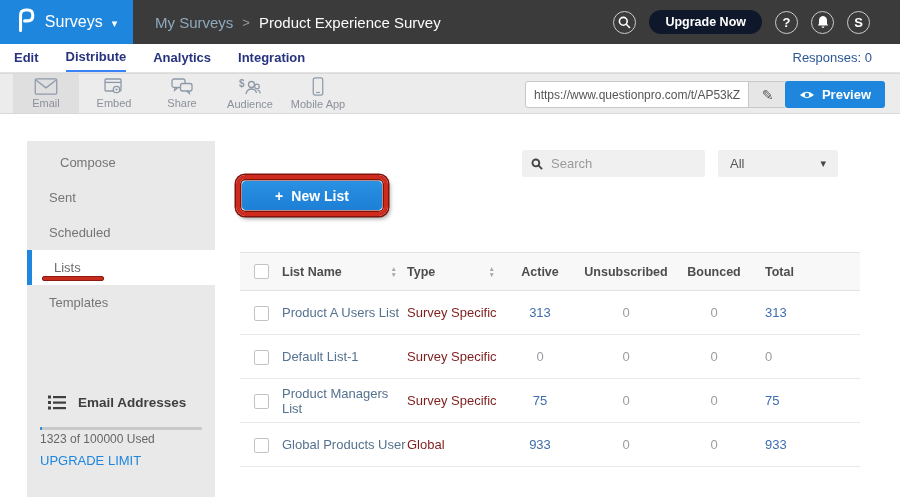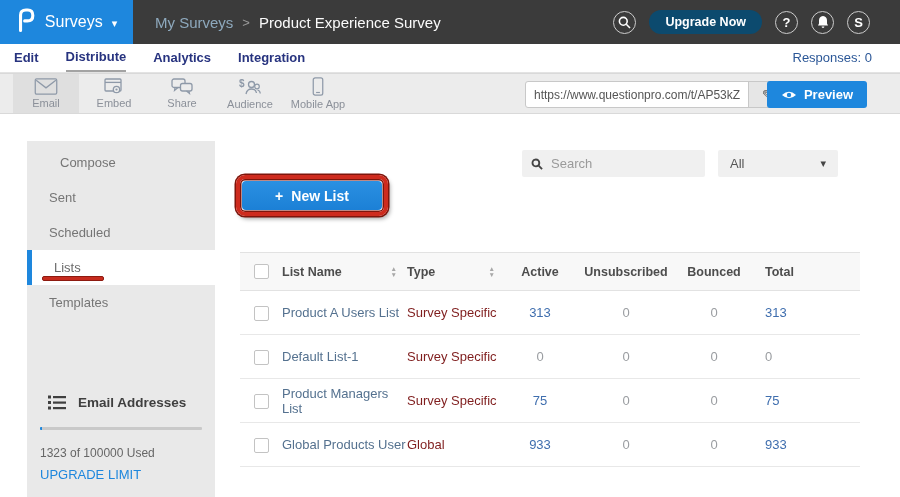--- a/index.html
+++ b/index.html
@@ -17,7 +17,7 @@
   .crumb-current { color:#fbfbfb; font-size:15px; }
   .topbar-right { margin-left:auto; display:flex; align-items:center; gap:13px; padding-right:30px; }
   .circle-btn { width:23px; height:23px; border:1px solid #cccccc; border-radius:50%; display:flex; align-items:center; justify-content:center; color:#fff; font-size:13px; font-weight:bold; cursor:pointer; flex:none; }
-  .upgrade-pill { height:24px; padding:0 16px; border-radius:12px; background:#0c4a6e; color:#fff; font-size:12.5px; font-weight:bold; display:flex; align-items:center; cursor:pointer; }
+  .upgrade-pill { height:24px; padding:0 16px; border-radius:12px; background:#0f172a; color:#fff; font-size:12.5px; font-weight:bold; display:flex; align-items:center; cursor:pointer; }
 
   
   .subnav { position:absolute; left:0; top:44px; width:900px; height:29px; background:#fff; border-bottom:1px solid #e3e3e3; display:flex; align-items:center; padding-left:14px; gap:27px; }

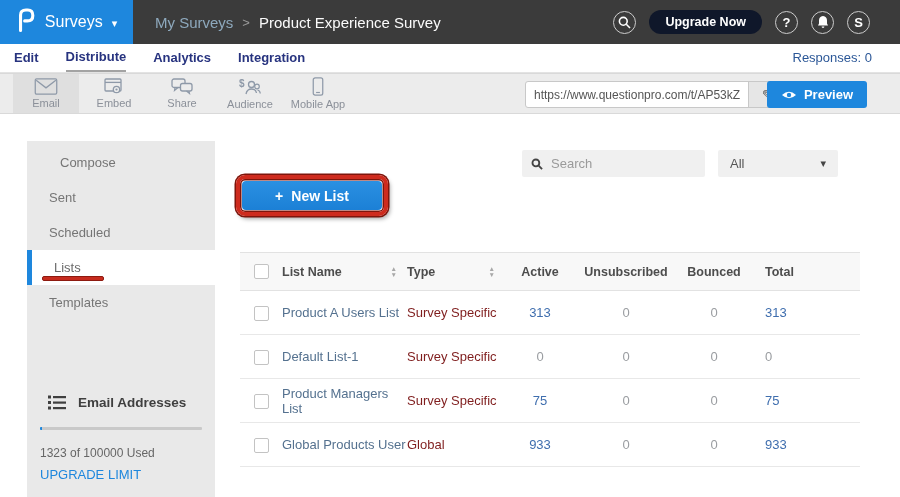--- a/index.html
+++ b/index.html
@@ -22,7 +22,7 @@
   
   .subnav { position:absolute; left:0; top:44px; width:900px; height:29px; background:#fff; border-bottom:1px solid #e3e3e3; display:flex; align-items:center; padding-left:14px; gap:27px; }
   .subnav-item { color:#27337f; font-size:13px; font-weight:600; cursor:pointer; line-height:26px; }
-  .subnav-item.active { border-bottom:2px solid #a3a3a3; }
+  .subnav-item.active { border-bottom:2px solid #3b82f6; }
   .responses { position:absolute; right:28px; top:0; line-height:28px; color:#2b5797; font-size:13px; }
 
   

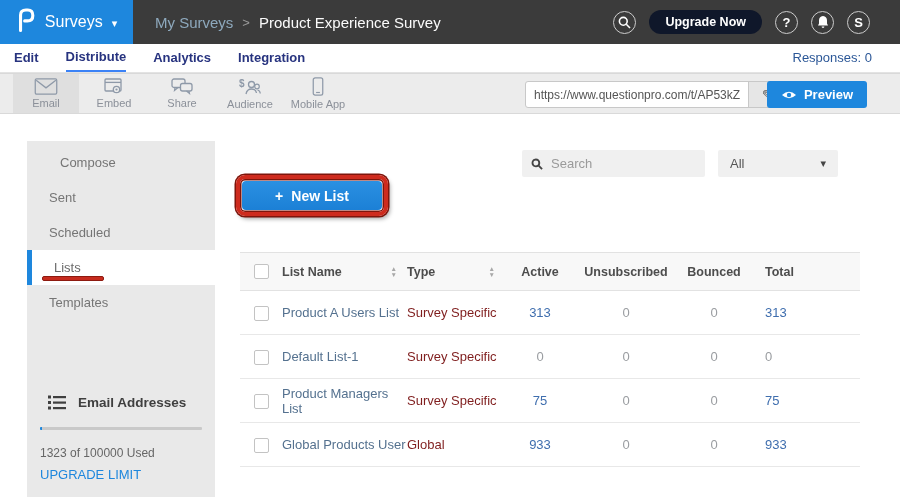--- a/index.html
+++ b/index.html
@@ -34,7 +34,7 @@
   .url-field { position:absolute; left:525px; top:7px; width:262px; height:27px; background:#fff; border:1px solid #c8c8c8; border-radius:3px; display:flex; align-items:center; overflow:hidden; }
   .url-field input { flex:1; border:none; outline:none; background:transparent; font-family:"Liberation Sans",sans-serif; font-size:12px; color:#555; padding:0 8px; min-width:0; }
   .pencil-btn { width:38px; height:100%; background:#e6e6e6; border-left:1px solid #c8c8c8; display:flex; align-items:center; justify-content:center; color:#555; font-size:14px; cursor:pointer; }
-  .preview-btn { position:absolute; left:767px; top:7px; width:100px; height:27px; background:#1e87dd; border-radius:3px; display:flex; align-items:center; justify-content:center; gap:7px; color:#fff; font-size:13px; font-weight:600; cursor:pointer; }
+  .preview-btn { position:absolute; left:785px; top:7px; width:100px; height:27px; background:#1e87dd; border-radius:3px; display:flex; align-items:center; justify-content:center; gap:7px; color:#fff; font-size:13px; font-weight:600; cursor:pointer; }
 
   
   .sidebar { position:absolute; left:27px; top:141px; width:188px; bottom:0; background:#e9e9e9; }

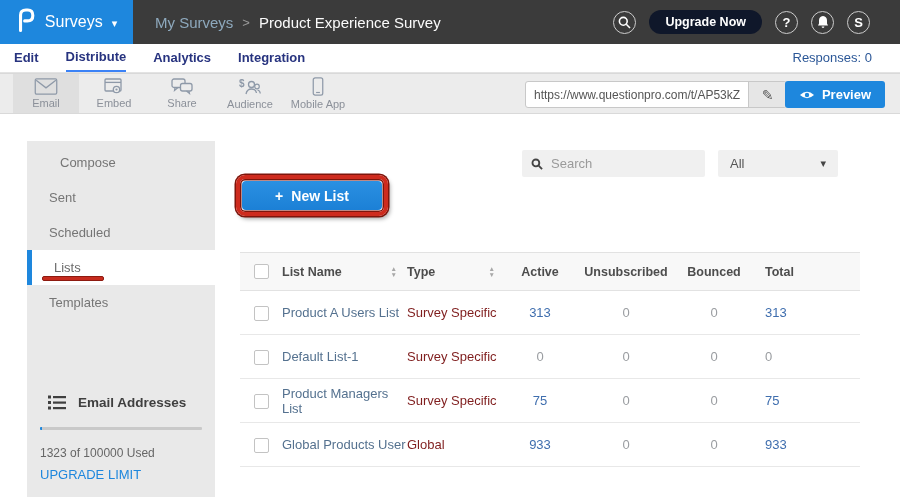--- a/index.html
+++ b/index.html
@@ -47,7 +47,7 @@
   .email-title { font-size:13.5px; font-weight:bold; color:#3f3f3f; }
   .usage-bar { margin-top:12px; height:3px; background:#c9c9c9; border-radius:1px; position:relative; overflow:hidden; }
   .usage-fill { position:absolute; left:0; top:0; bottom:0; background:#1e87dd; }
-  .usage-text { margin-top:16px; font-size:12px; color:#666; }
+  .usage-text { margin-top:2px; font-size:12px; color:#666; }
   .upgrade-link { margin-top:7px; font-size:13px; color:#1e87dd; cursor:pointer; }
 
   

